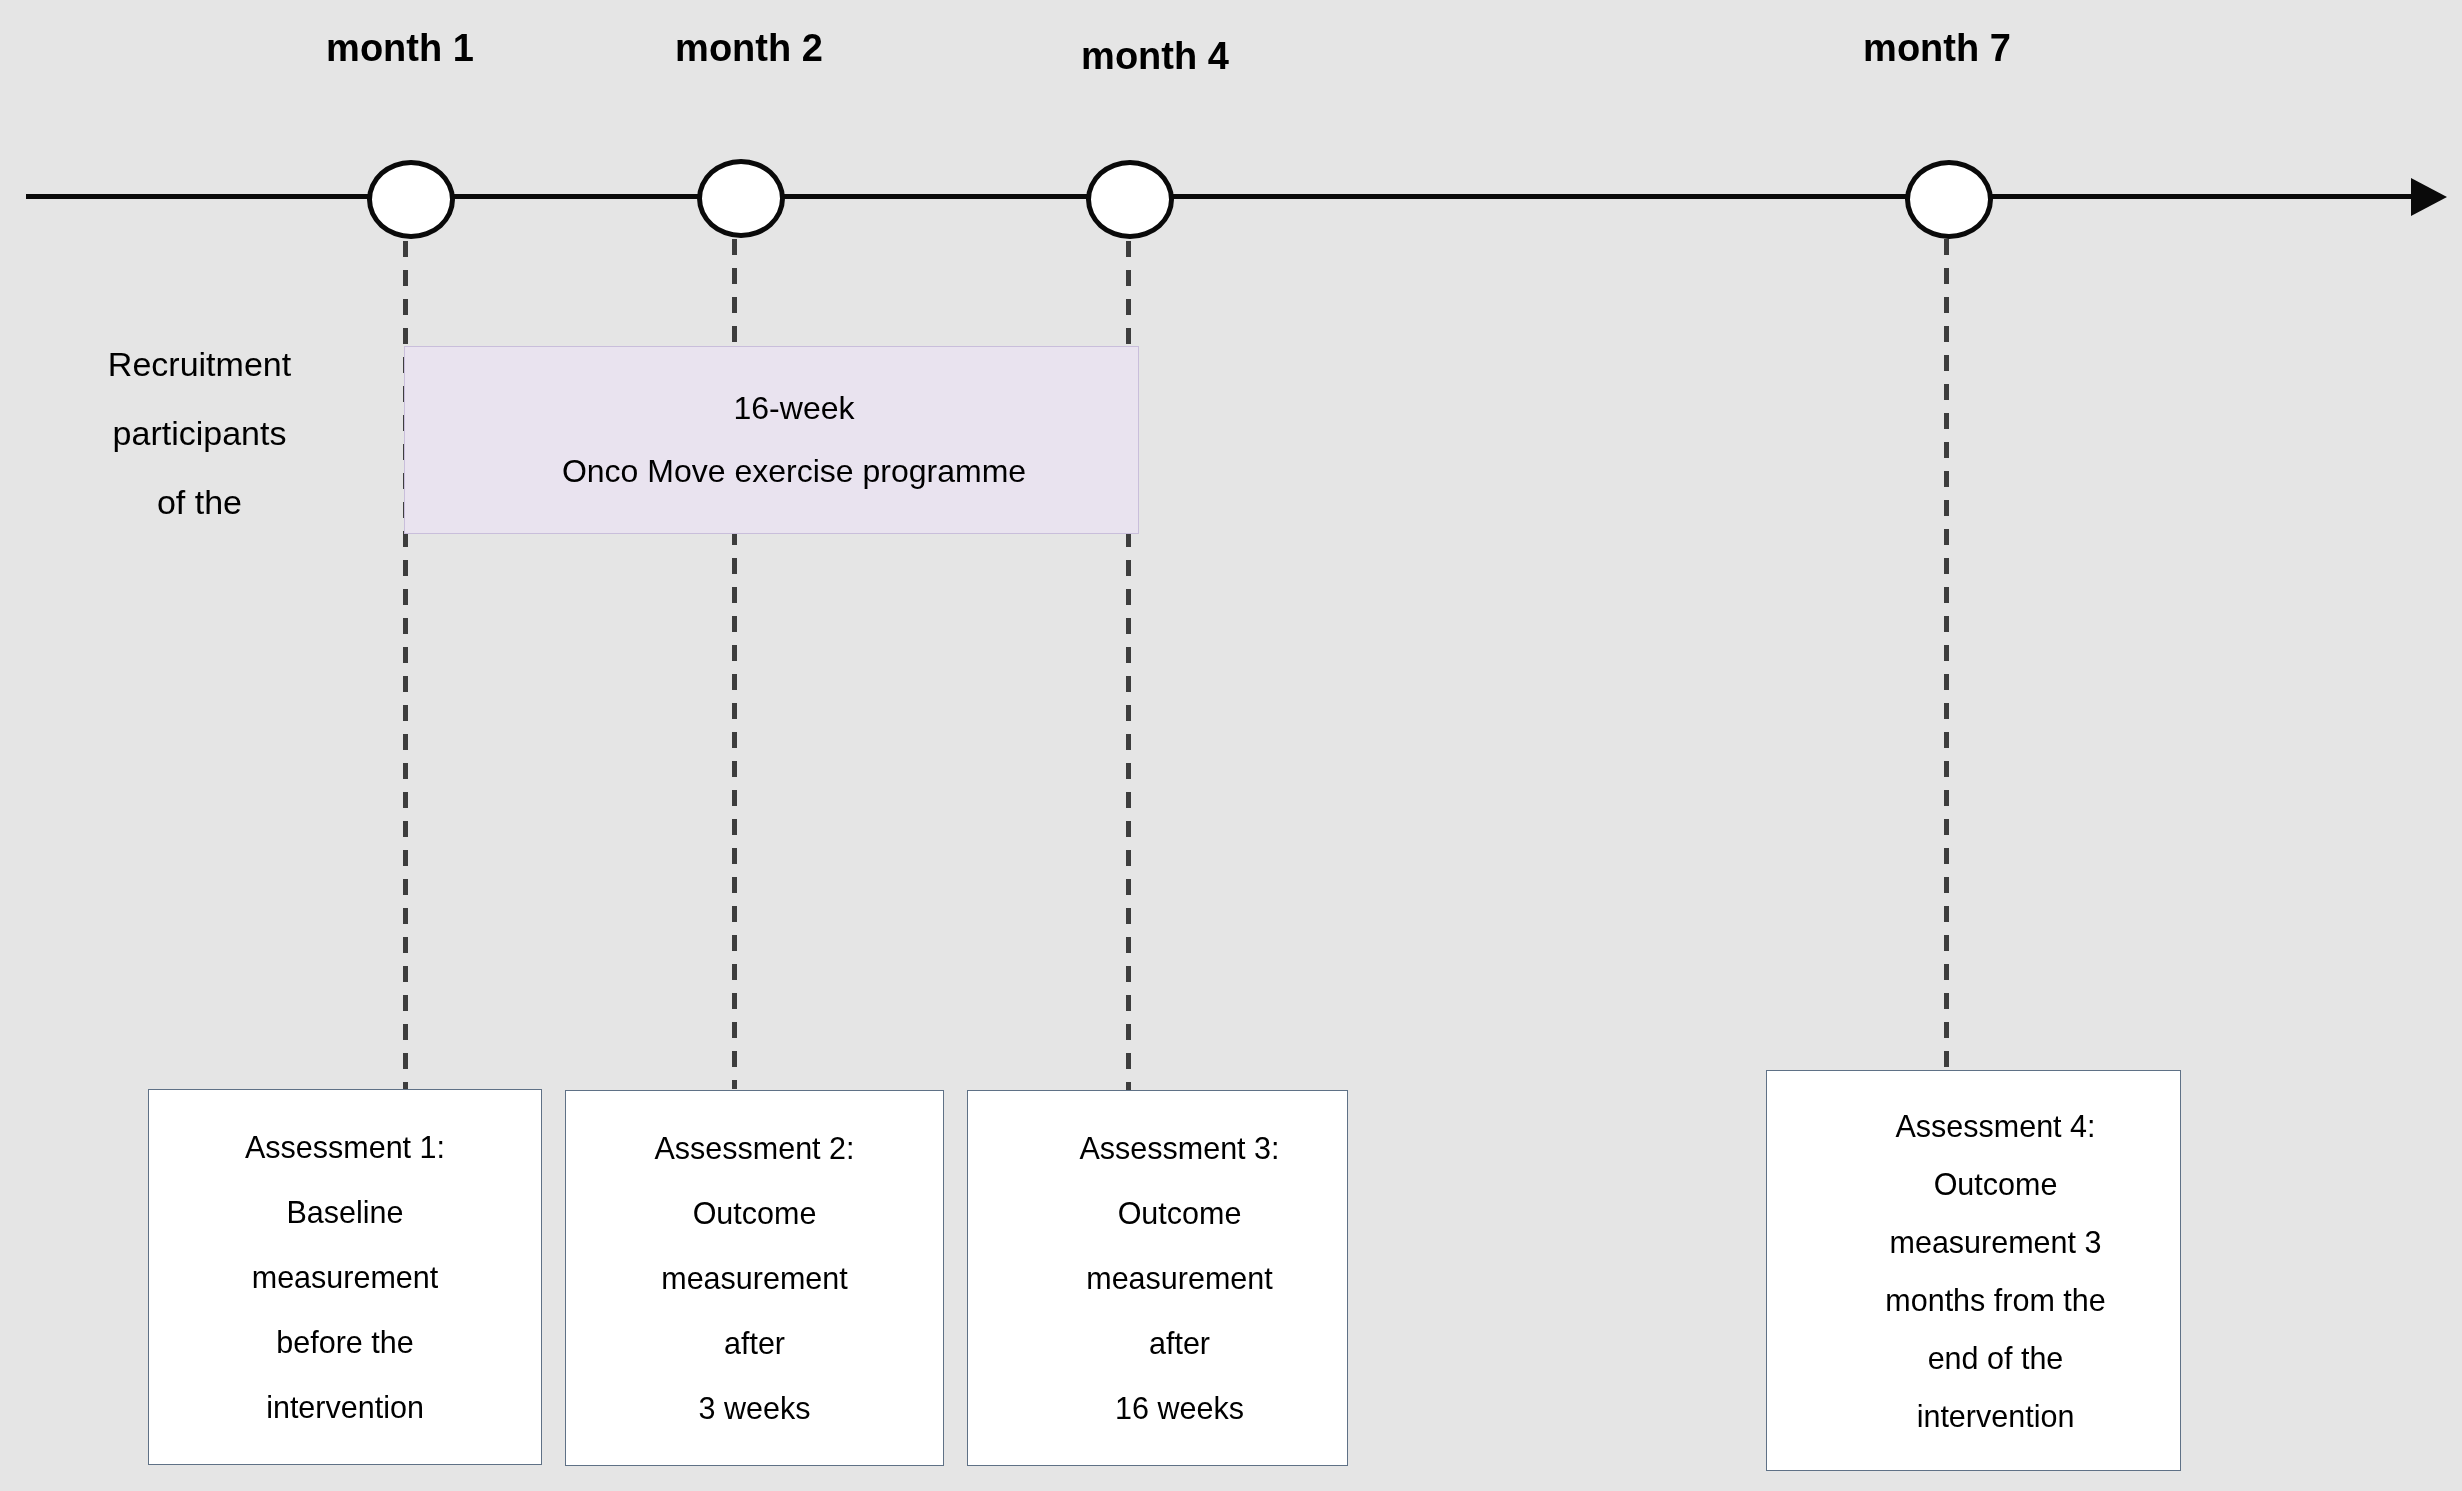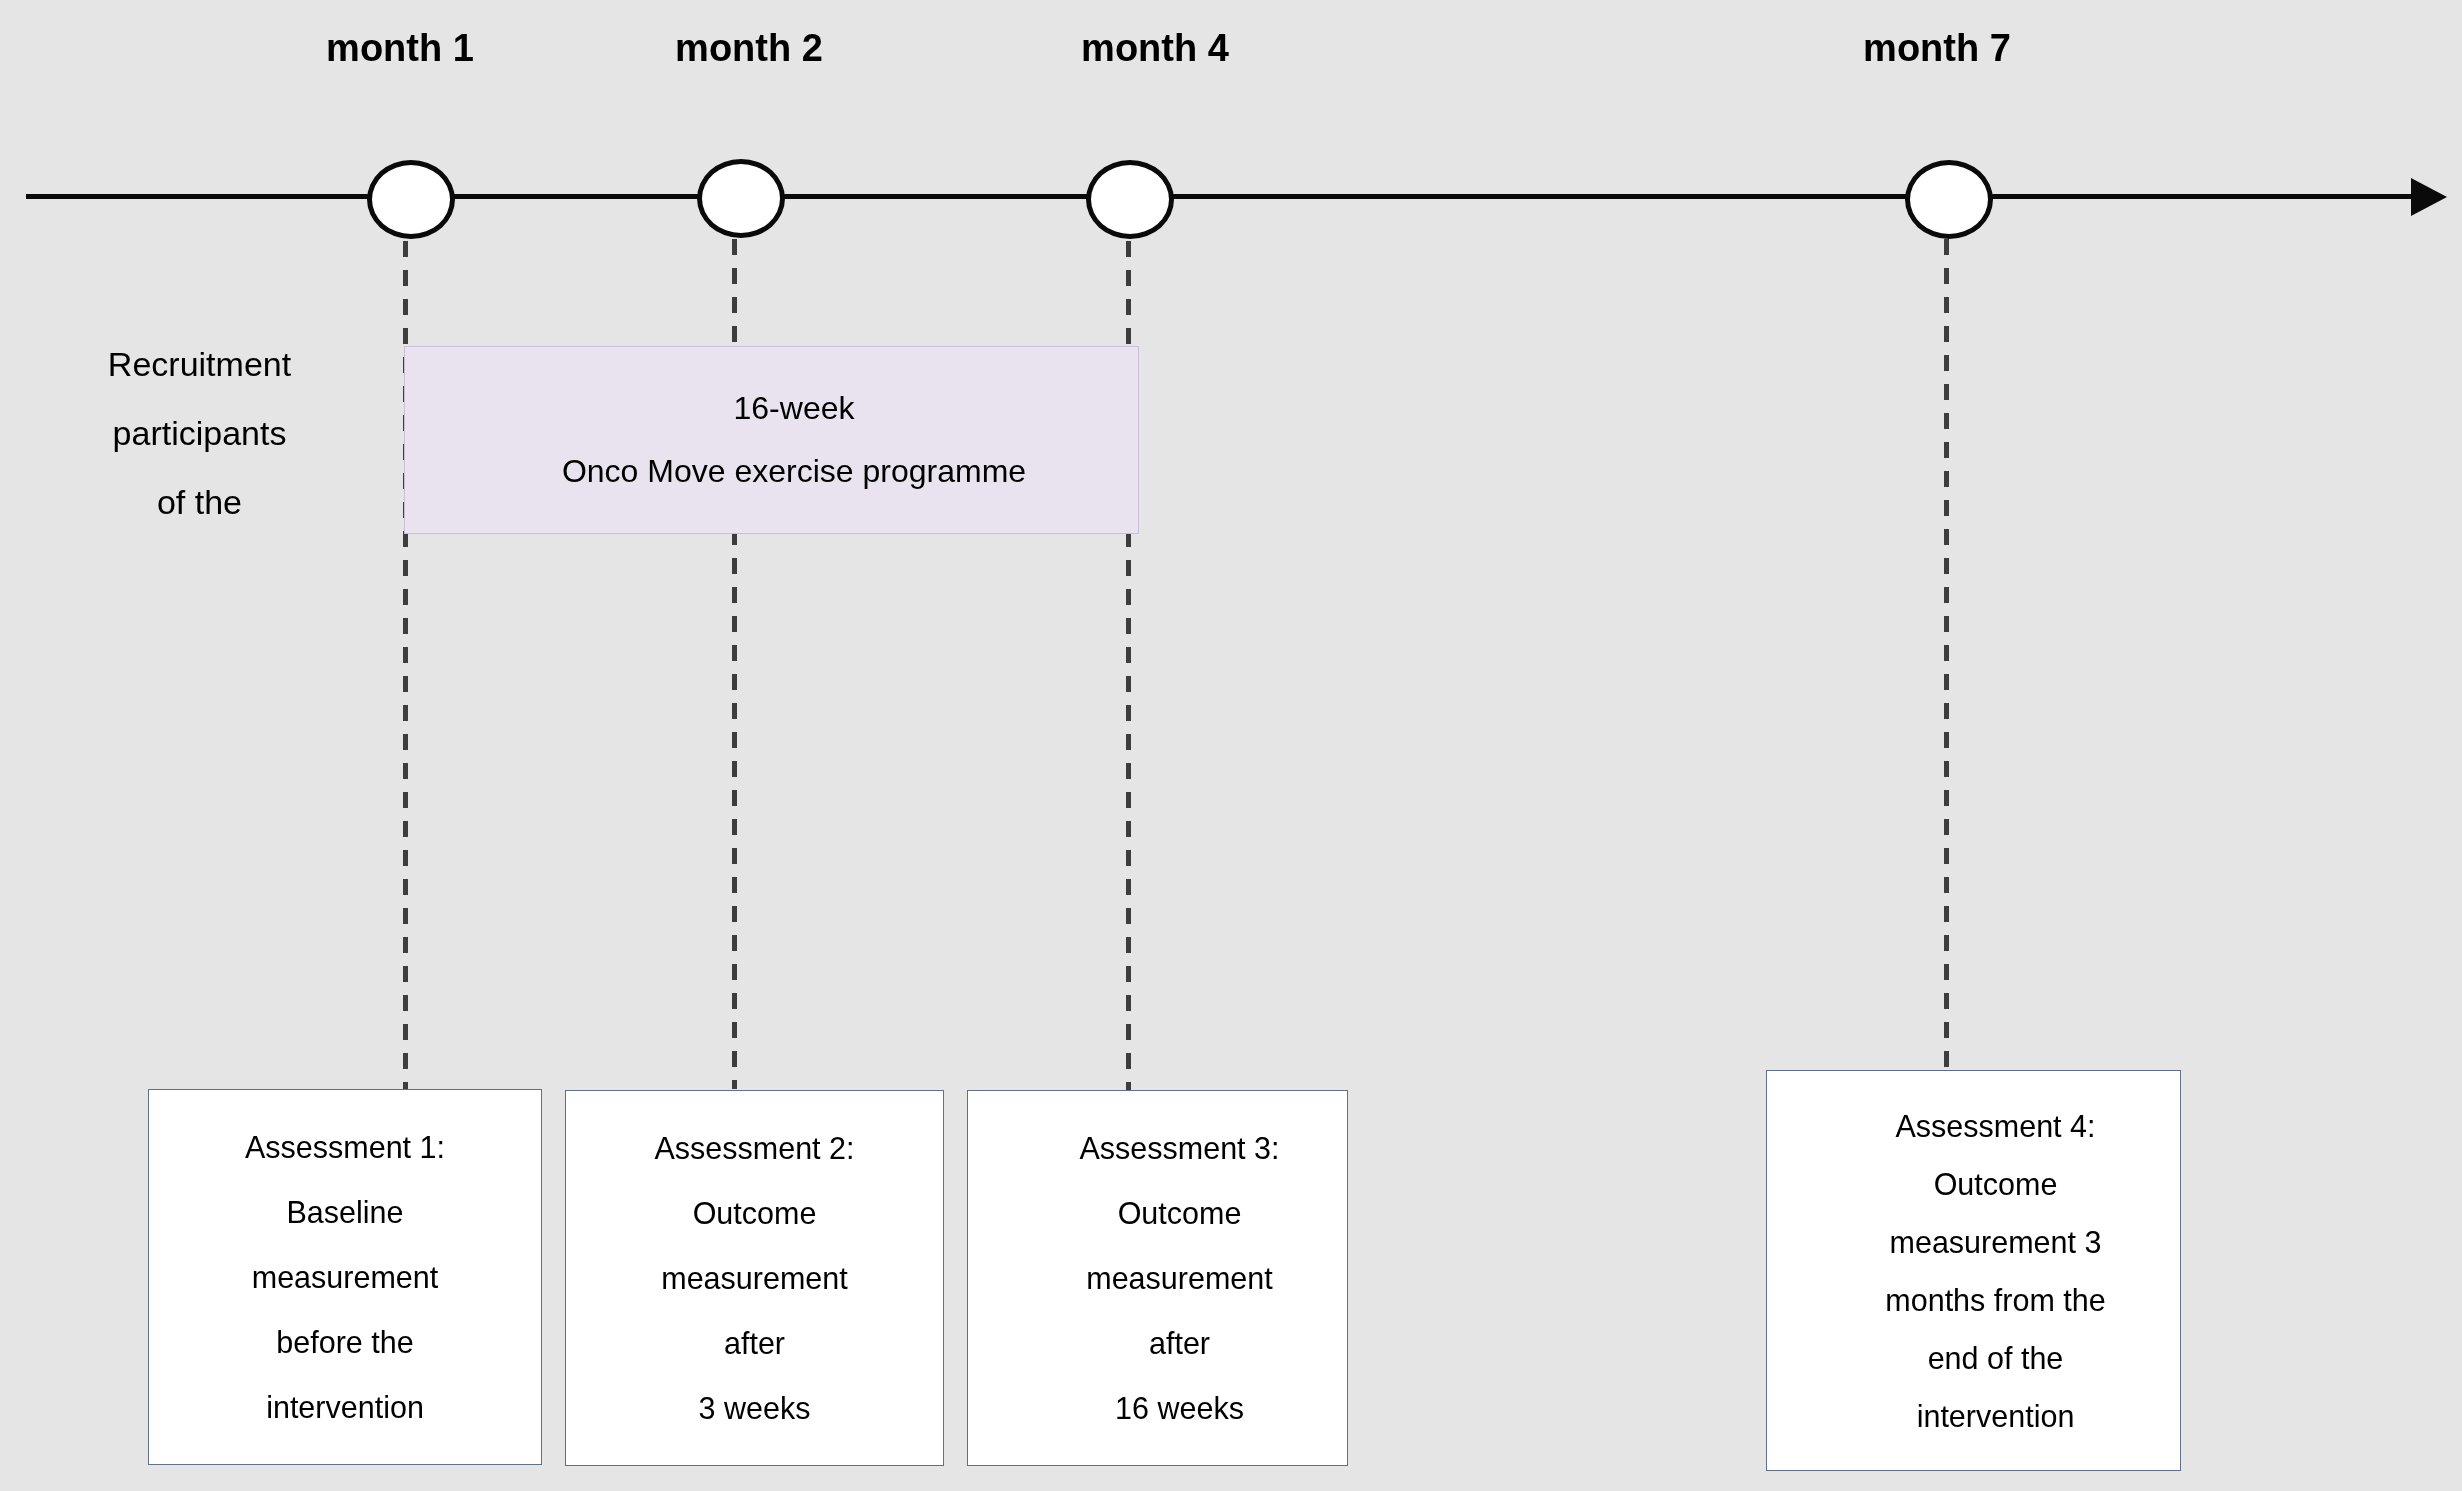--- a/index.html
+++ b/index.html
@@ -142,7 +142,7 @@
 
   #month-1 { left: 400px; }
   #month-2 { left: 749px; }
-  #month-4 { left: 1155px; }
+  #month-4 { left: 1155px; margin-top: 8px; }
   #month-7 { left: 1937px; }
 
   #dash-1 { left: 403px;  top: 241px; height: 849px; }

